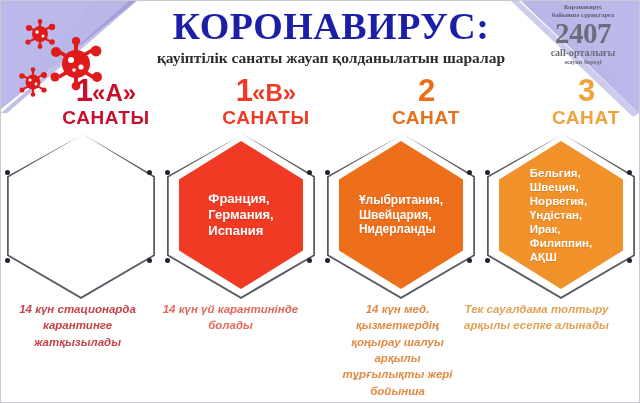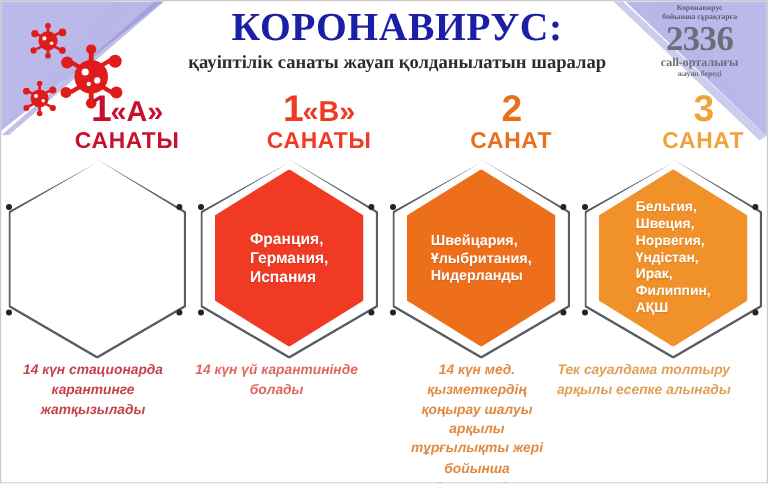--- a/index.html
+++ b/index.html
@@ -61,7 +61,7 @@
   }
   .title-main{
     font-family:"Liberation Serif", serif;
-    font-weight:bold;font-size:33px;letter-spacing:.5px;
+    font-weight:bold;font-size:38px;letter-spacing:.5px;
     color:#1b1fa6;line-height:1.02;
     text-shadow:1px 1px 0 rgba(255,255,255,.9);
   }

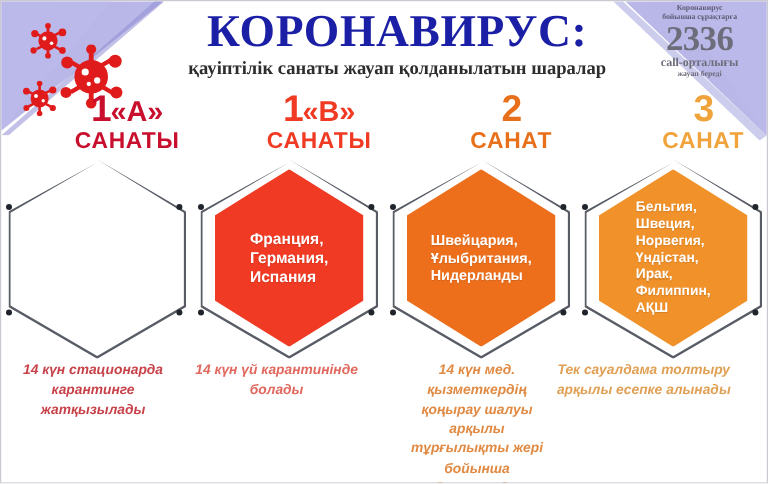--- a/index.html
+++ b/index.html
@@ -235,7 +235,7 @@
   <div class="callbox">
     <div class="call-top">Коронавирус</div>
     <div class="call-top">бойынша сұрақтарға</div>
-    <div class="call-num">2336</div>
+    <div class="call-num">2407</div>
     <div class="call-mid">call-орталығы</div>
     <div class="call-bot">жауап береді</div>
   </div>

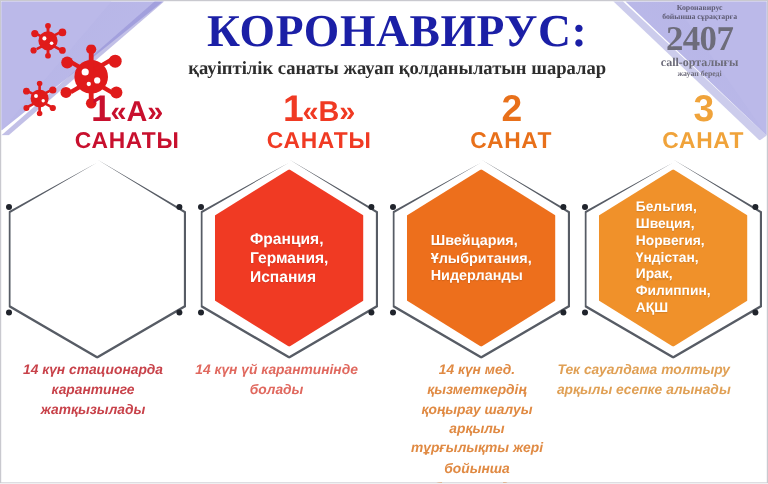--- a/index.html
+++ b/index.html
@@ -289,8 +289,8 @@
         <div class="dot" style="left: 146px; top: 125px;"></div>
         <div class="hex" style="background: rgb(237, 111, 28);">
           <div class="hex-text" style="font-size: 12px;">
+            <div>Ұлыбритания,</div>
             <div>Швейцария,</div>
-            <div>Ұлыбритания,</div>
             <div>Нидерланды</div>
           </div>
         </div>

